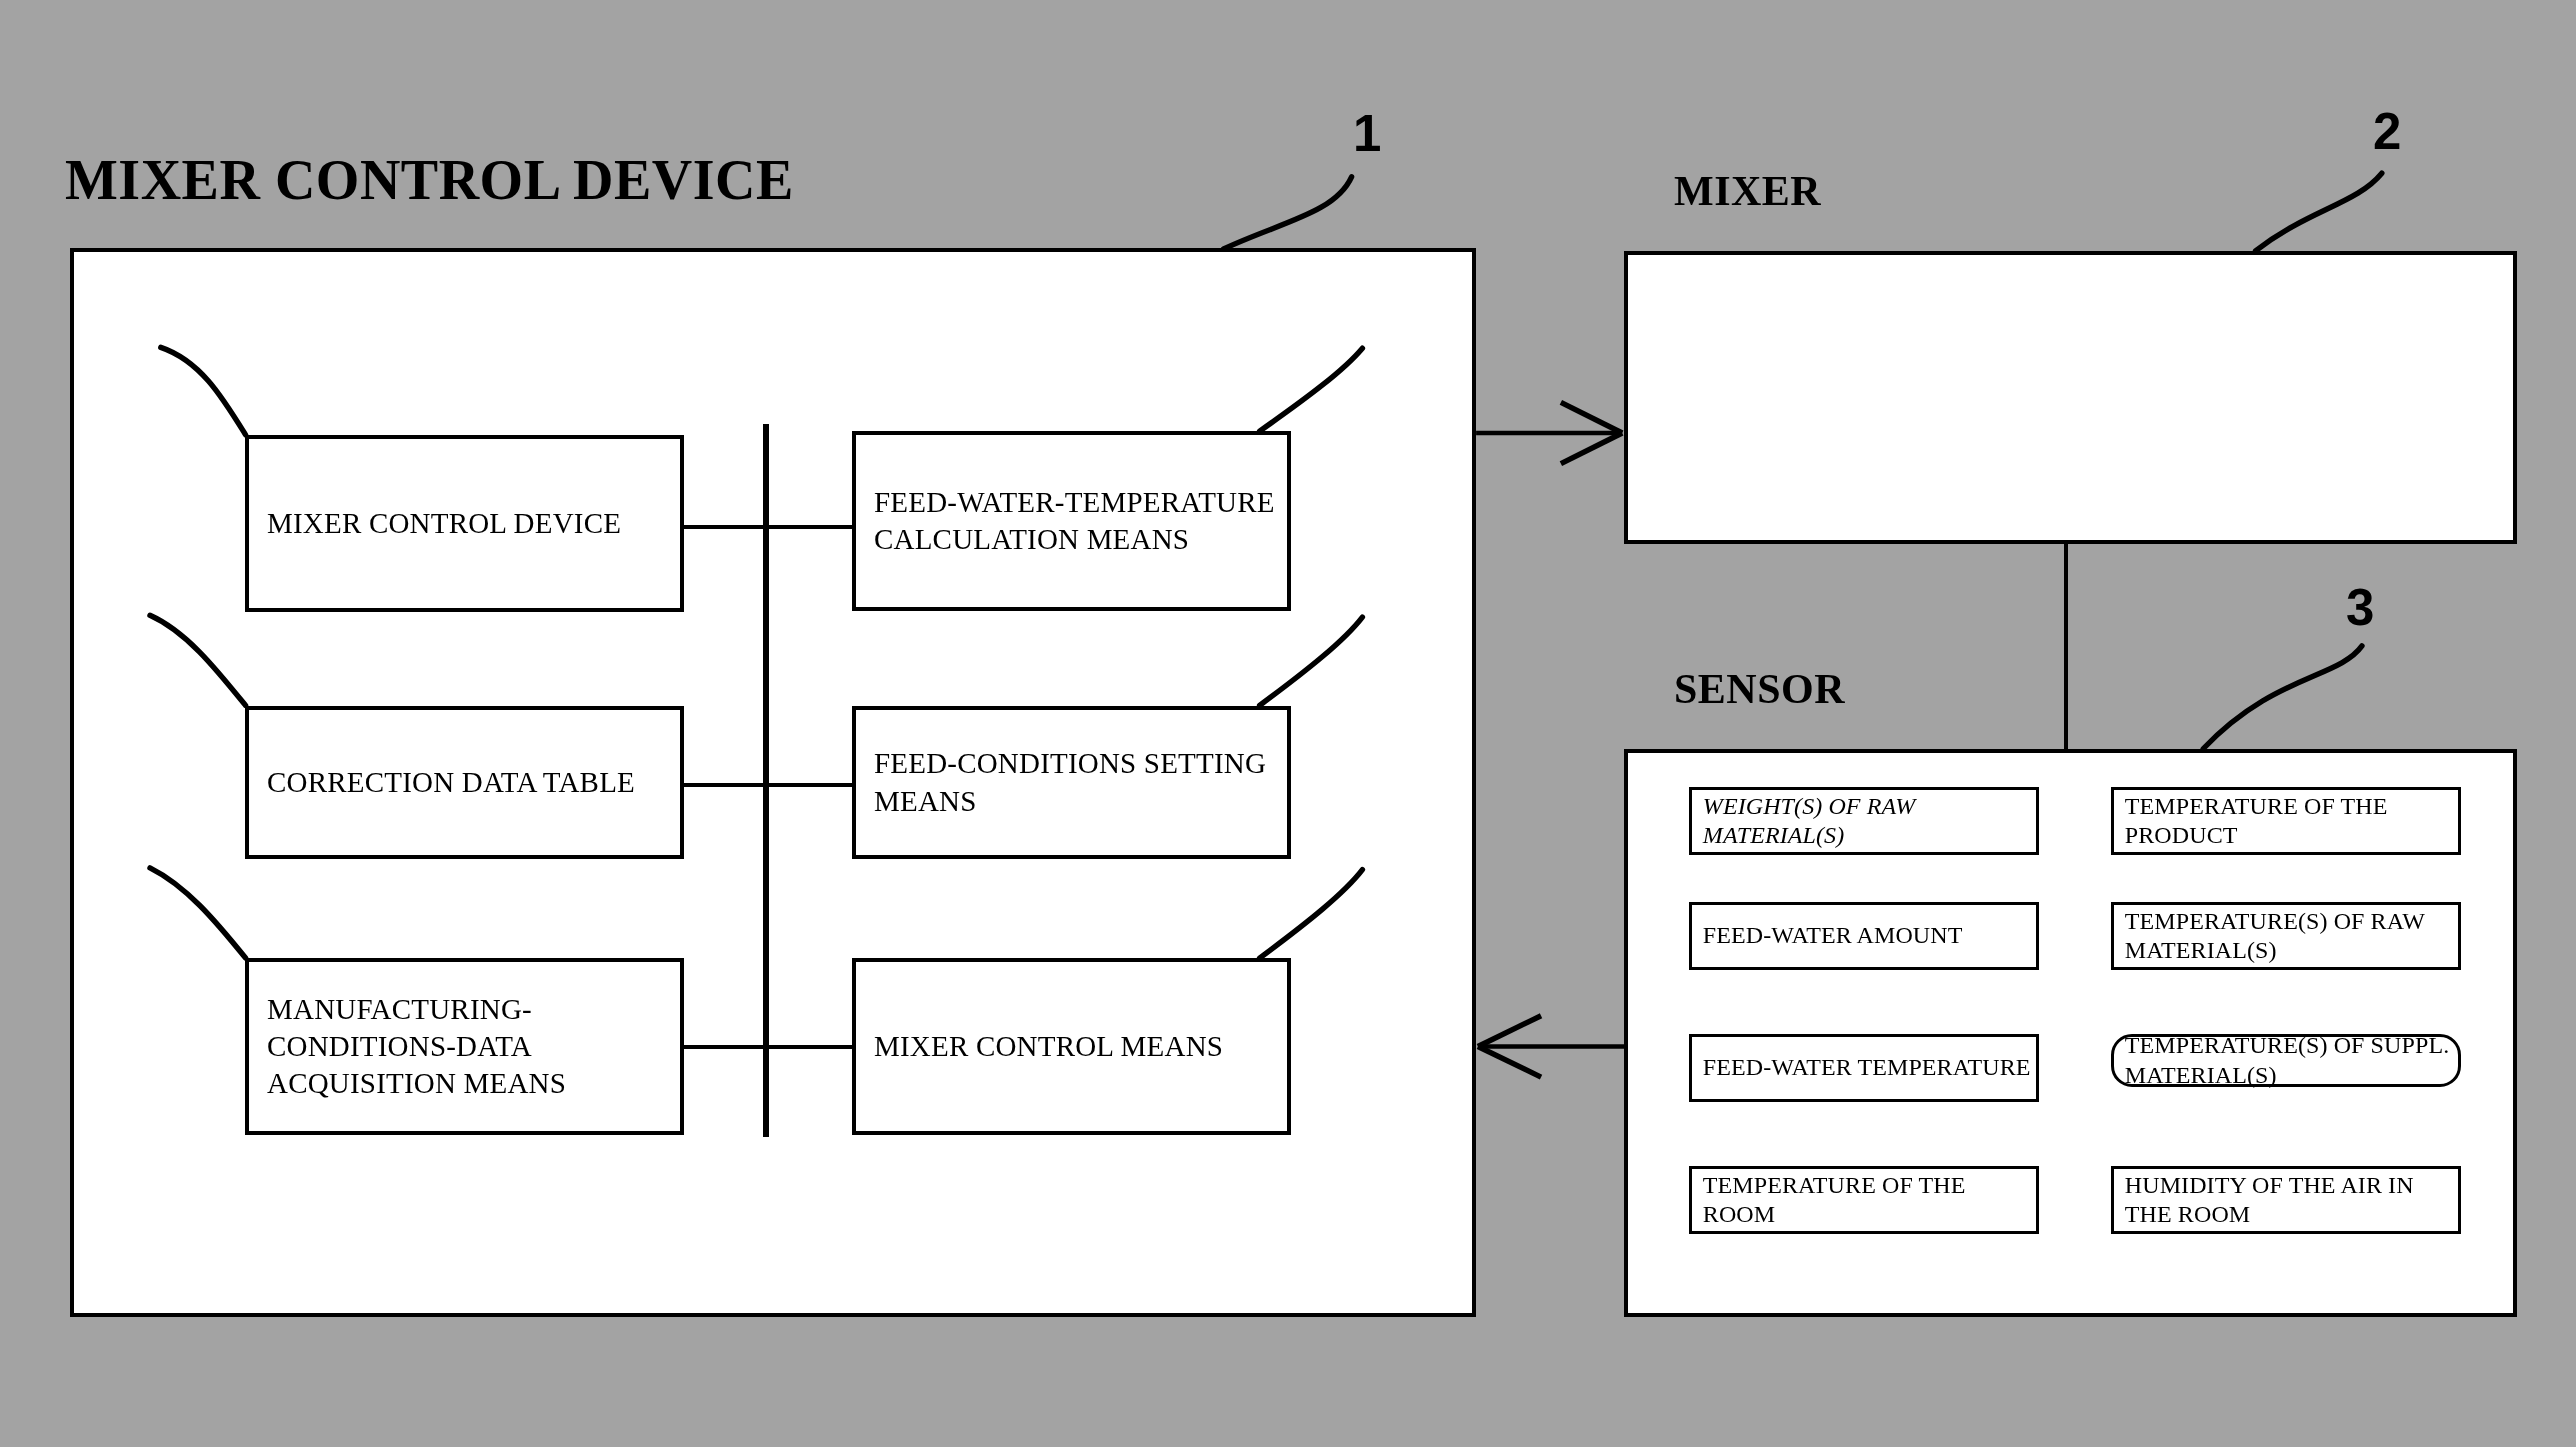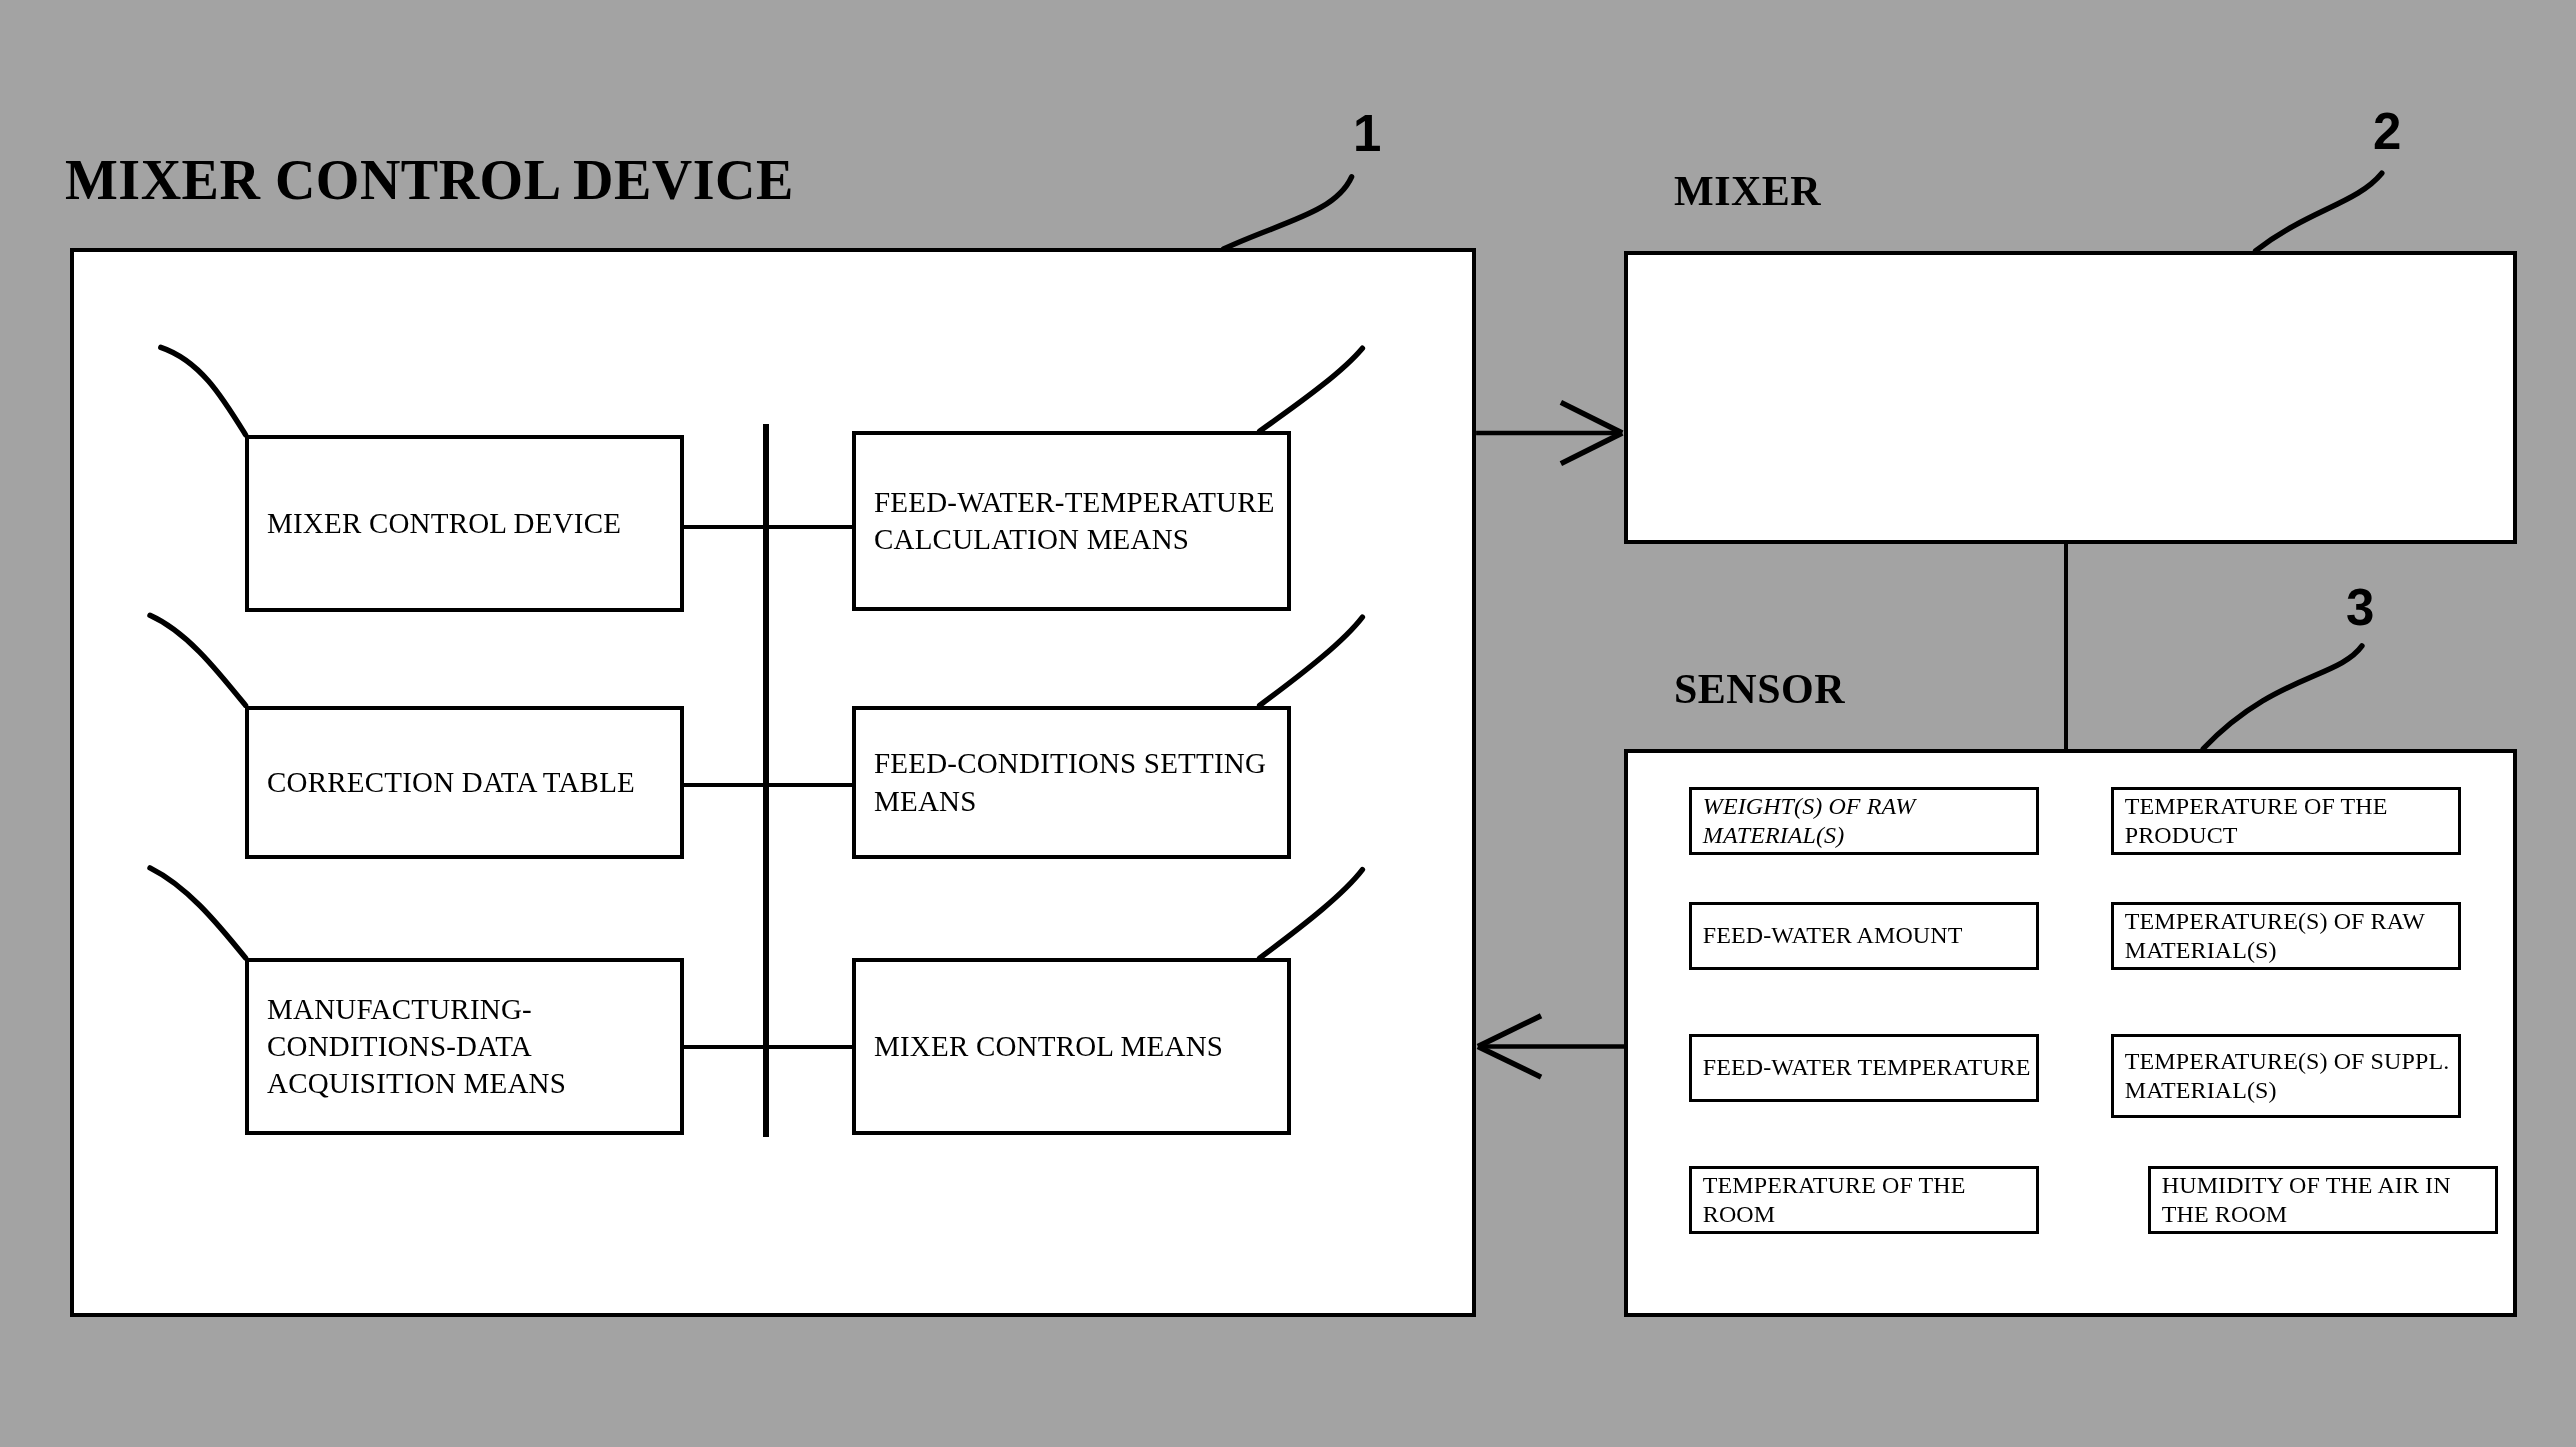--- a/index.html
+++ b/index.html
@@ -196,7 +196,7 @@
     <span class="label">TEMPERATURE(S) OF RAW MATERIAL(S)</span>
   </div>
 
-  <div class="sensor-box" style="left:2111px; top:1034px; width:350px; height:84px;">
+  <div class="sensor-box" style="left:2111px; top:1034px; width:350px; height:53px;border-radius:21px;">
     <span class="label">TEMPERATURE(S) OF SUPPL. MATERIAL(S)</span>
   </div>
 

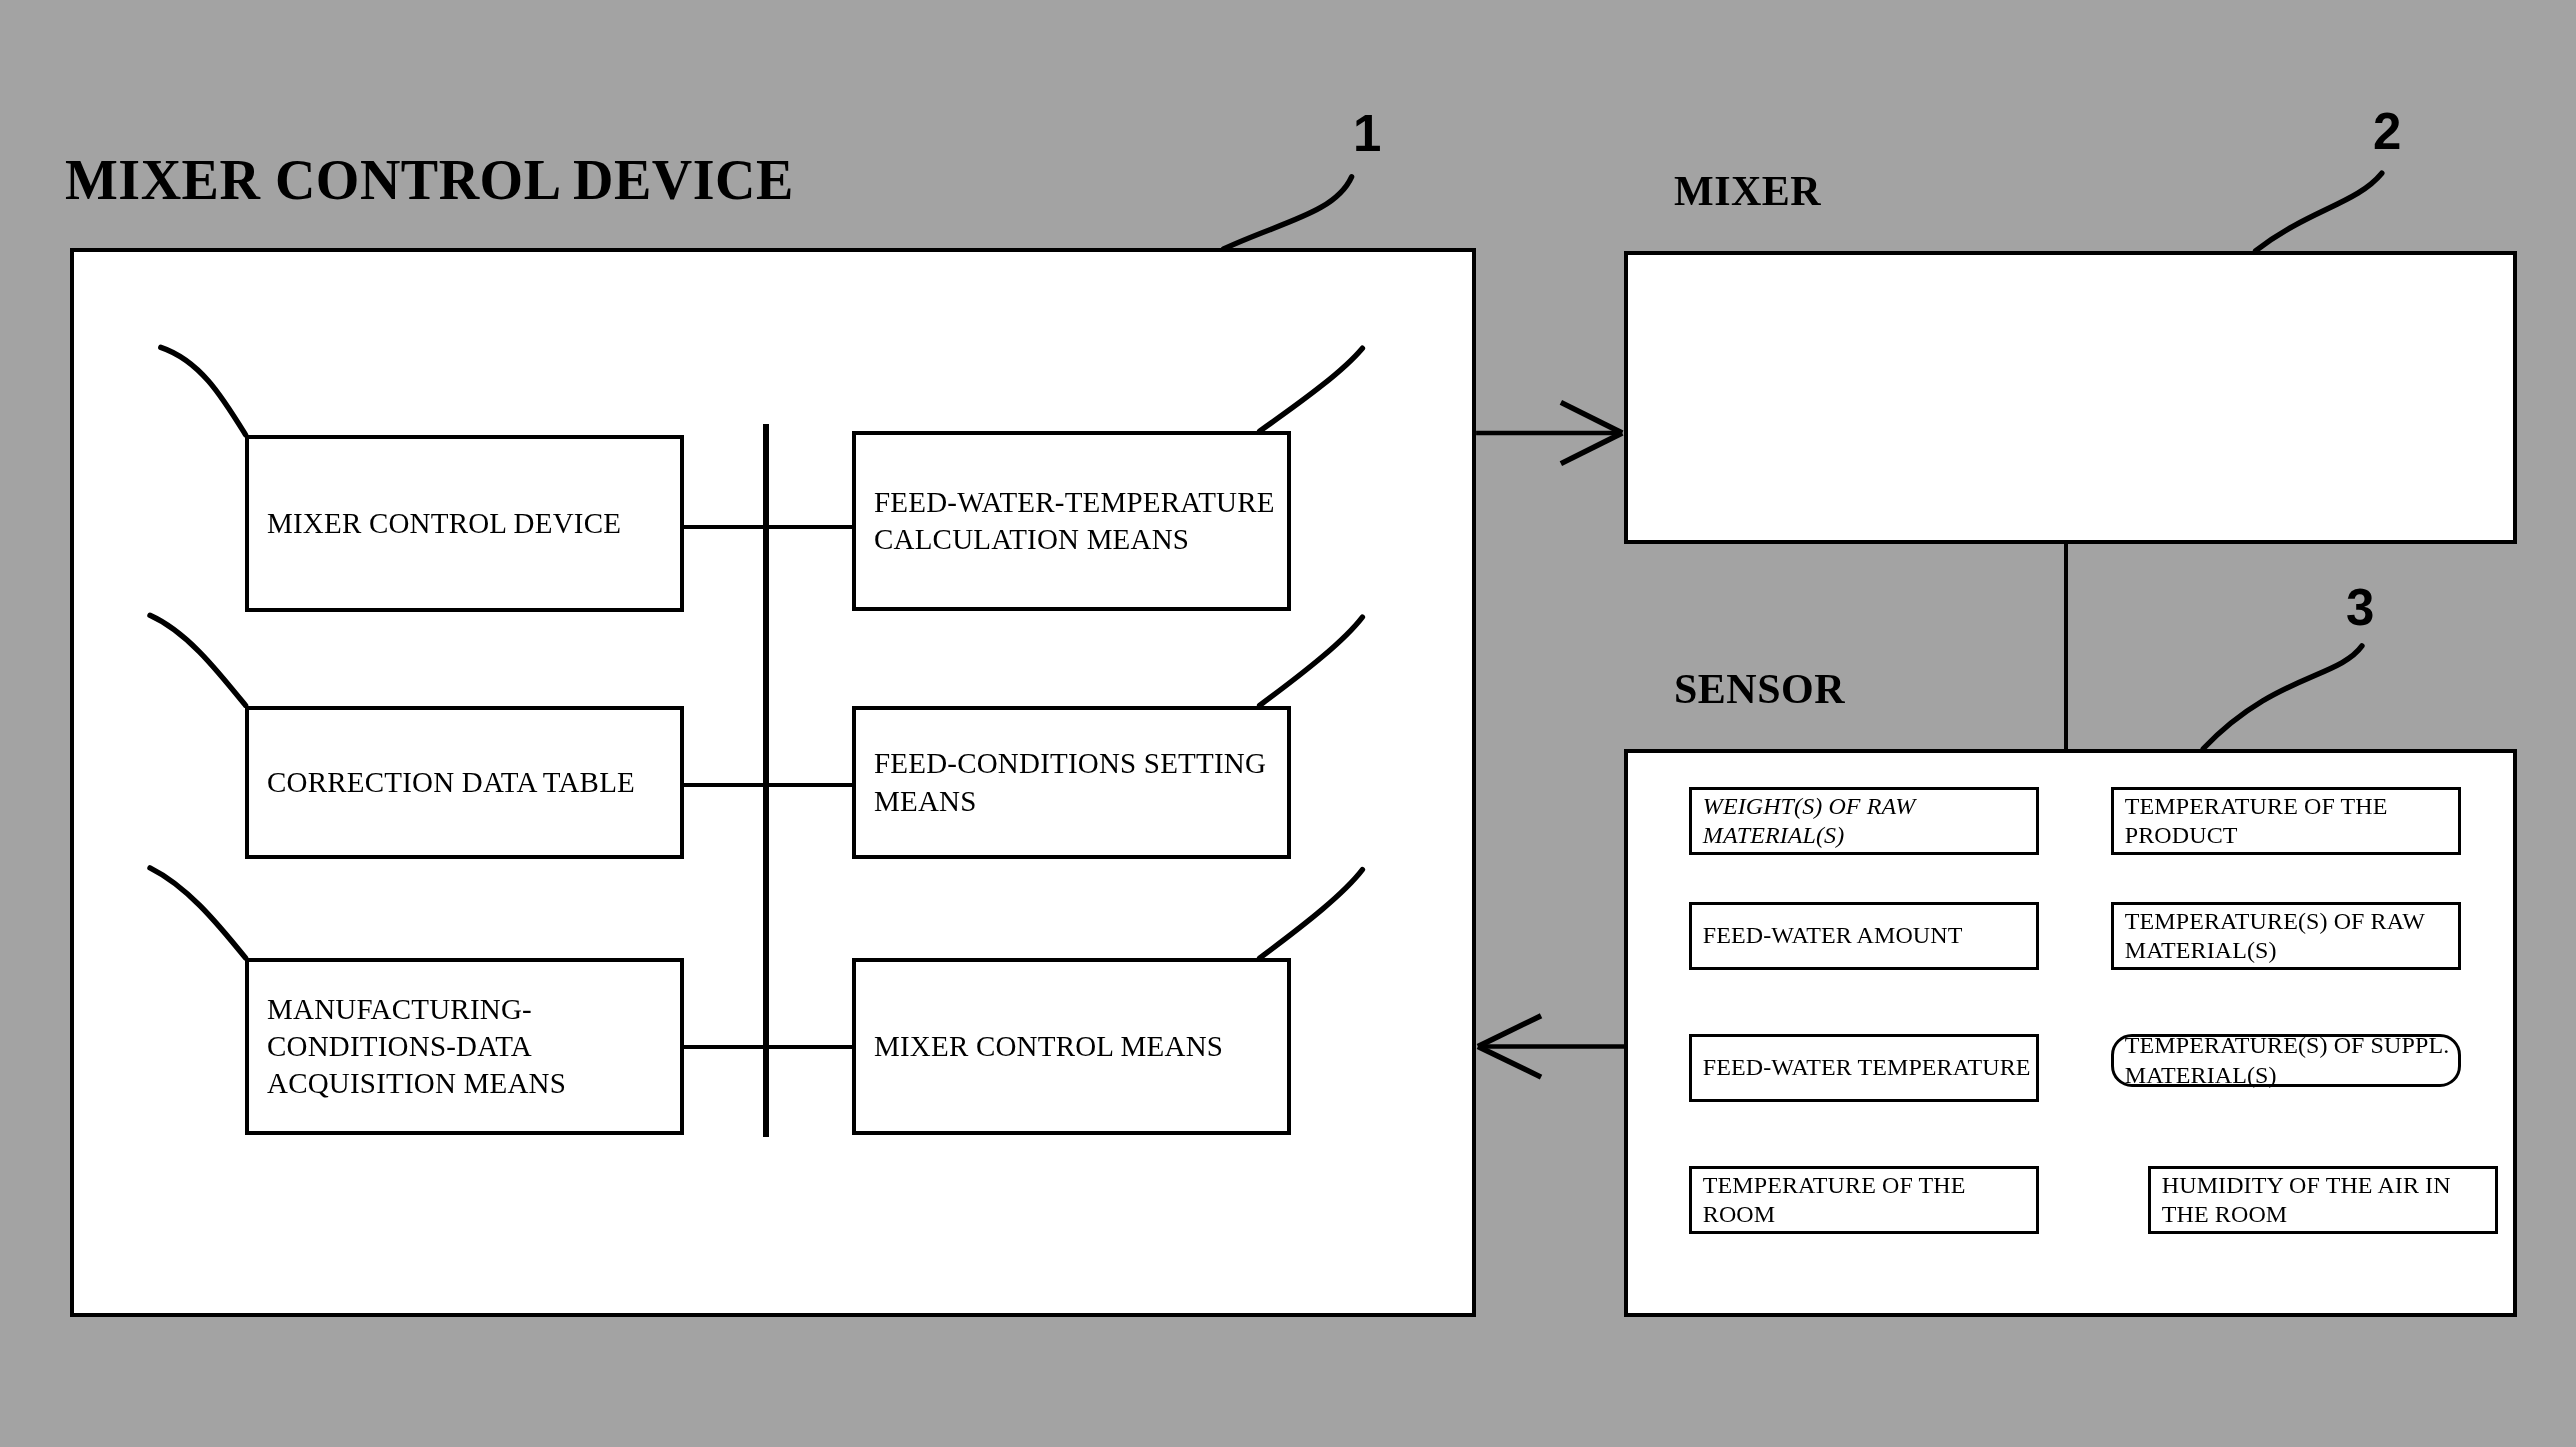--- a/index.html
+++ b/index.html
@@ -200,7 +200,7 @@
     <span class="label">TEMPERATURE(S) OF SUPPL. MATERIAL(S)</span>
   </div>
 
-  <div class="sensor-box" style="left:2111px; top:1166px; width:350px; height:68px;margin-left:37px;">
+  <div class="sensor-box" style="left:2111px; top:1166px; width:350px; height:68px;">
     <span class="label">HUMIDITY OF THE AIR IN THE ROOM</span>
   </div>
 

